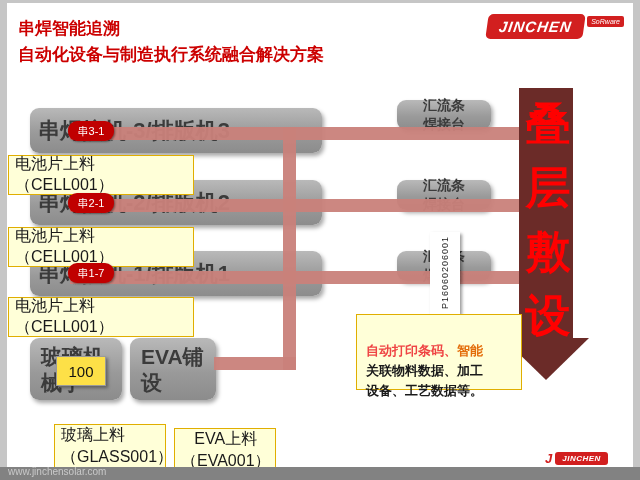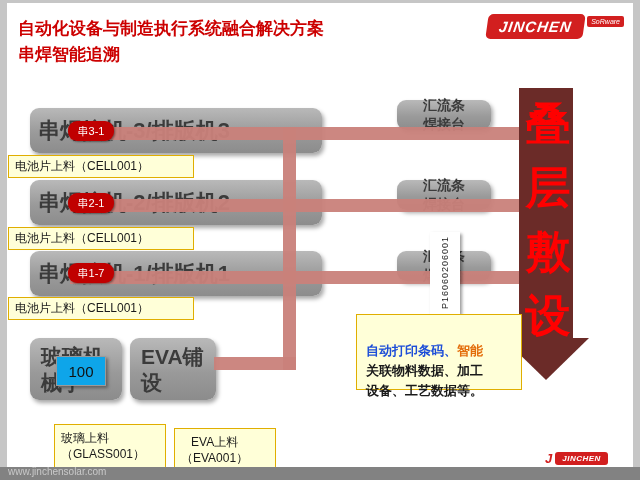--- a/index.html
+++ b/index.html
@@ -127,8 +127,8 @@
 <div class="edge edge-bottom"></div>
 
 <div class="abs title">
+  <div>串焊智能追溯</div>
   <div>自动化设备与制造执行系统融合解决方案</div>
-  <div>串焊智能追溯</div>
 </div>
 <div class="abs logo-wrap">
   <div class="logo-main">JINCHEN</div>

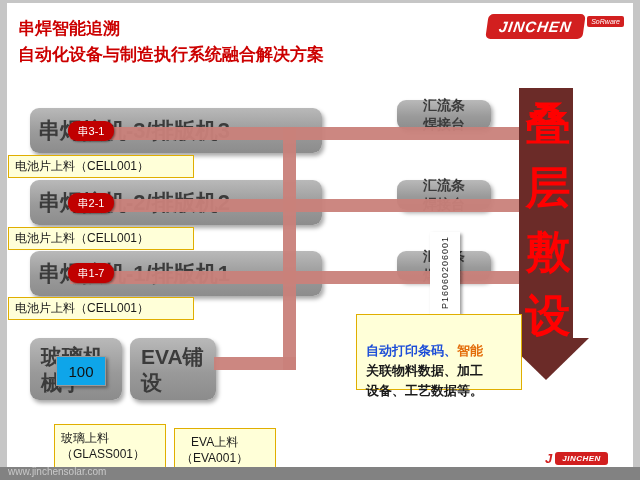--- a/index.html
+++ b/index.html
@@ -61,8 +61,8 @@
   .yellow {
     position:absolute; z-index:4;
     background:#ffffd8; border:1px solid #e0ae00;
-    color:#1a1a1a; font-size:12px;
-    display:flex; align-items:center; padding:2px 6px;
+    color:#1a1a1a; font-size:16px;
+    display:flex; align-items:center; padding:19px 6px;
   }
   .preline { white-space:pre-line; line-height:1.35;margin-left:36px; }
 

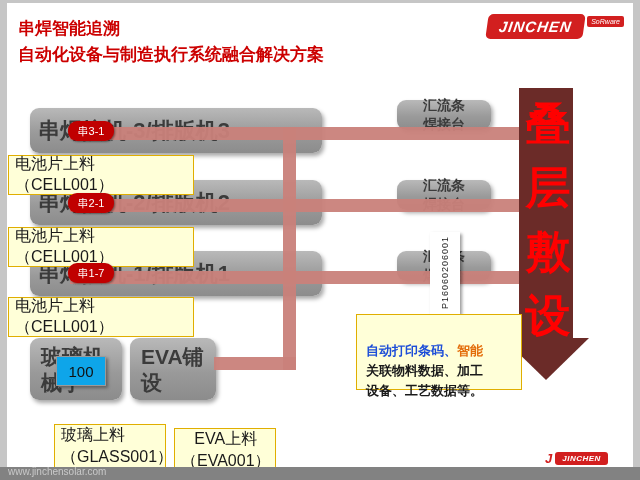--- a/index.html
+++ b/index.html
@@ -106,7 +106,7 @@
     font-size:13px; line-height:1.5; padding:6px 9px; color:#1a1a1a;
     white-space:pre-line; font-weight:bold;
   }
-  .note .red { color:#1d4ed8;font-family:Liberation Mono, monospace; }
+  .note .red { color:#ef4444;font-family:Liberation Mono, monospace; }
   .note .orange { color:#e36c09; }
 
   

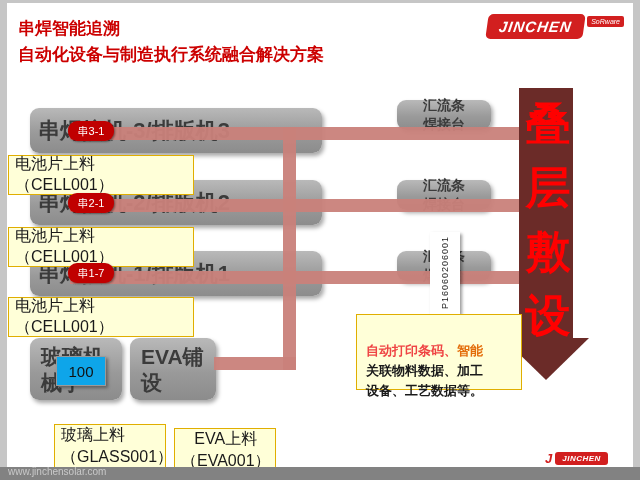--- a/index.html
+++ b/index.html
@@ -72,7 +72,7 @@
   
   .count-box {
     position:absolute; z-index:5; left:56px; top:356px; width:50px; height:30px;
-    background:#0ea5e9; border:1px solid #9a9a9a;
+    background:#fde047; border:1px solid #9a9a9a;
     box-shadow:2px 2px 3px rgba(0,0,0,0.35);
     font-size:15px; color:#111; display:flex; align-items:center; justify-content:center;
   }

